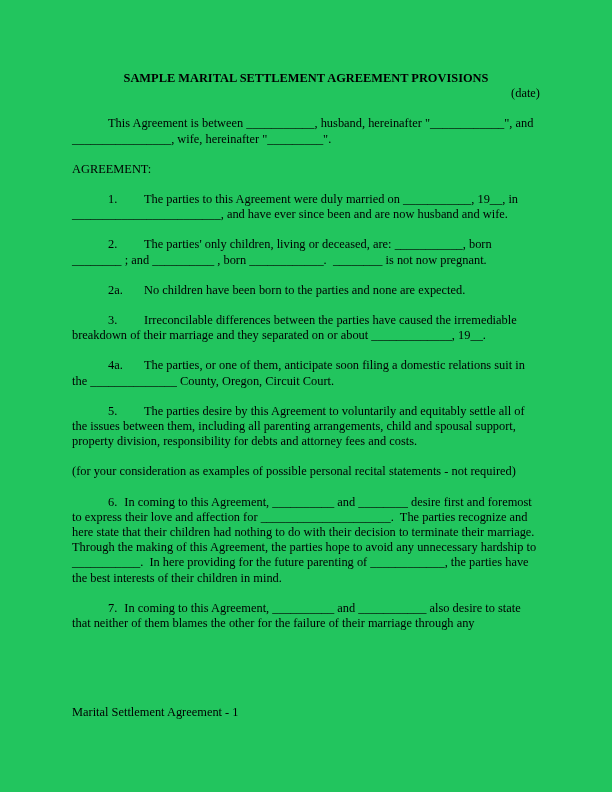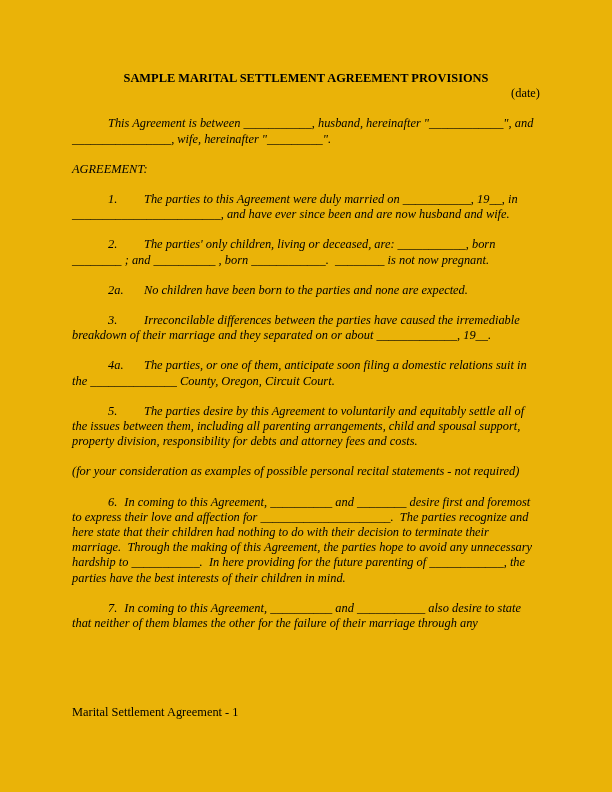--- a/index.html
+++ b/index.html
@@ -7,7 +7,7 @@
     position: relative;
     width: 612px;
     height: 792px;
-    background: #eab308;
+    background: #22c55e;
     color: #000000;
     font-family: "Liberation Serif", "DejaVu Serif", serif;
     font-size: 12.4px;

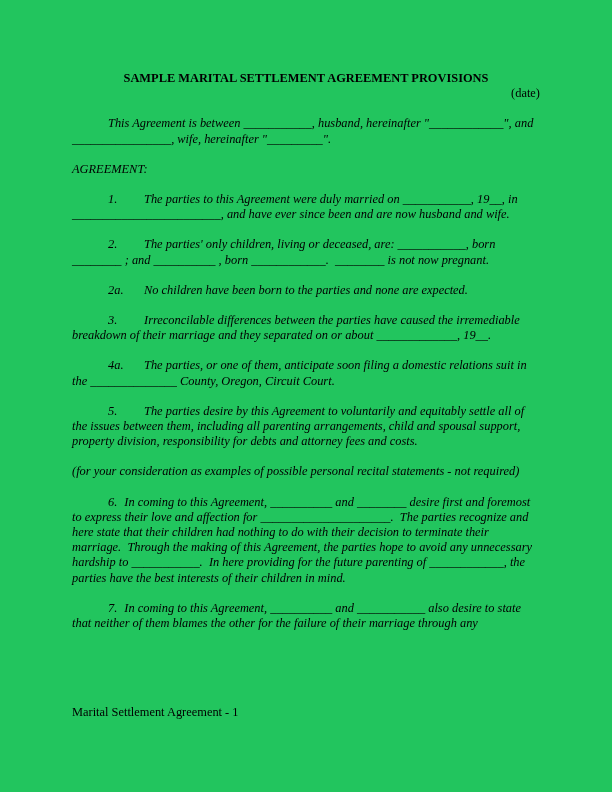--- a/index.html
+++ b/index.html
@@ -30,7 +30,6 @@
   p.para {
     margin: 15px 0 0 0;
     white-space: pre-wrap;
-    font-style: italic;
   }
   p.para.indent { text-indent: 36px; }
   p.para.italic { }

